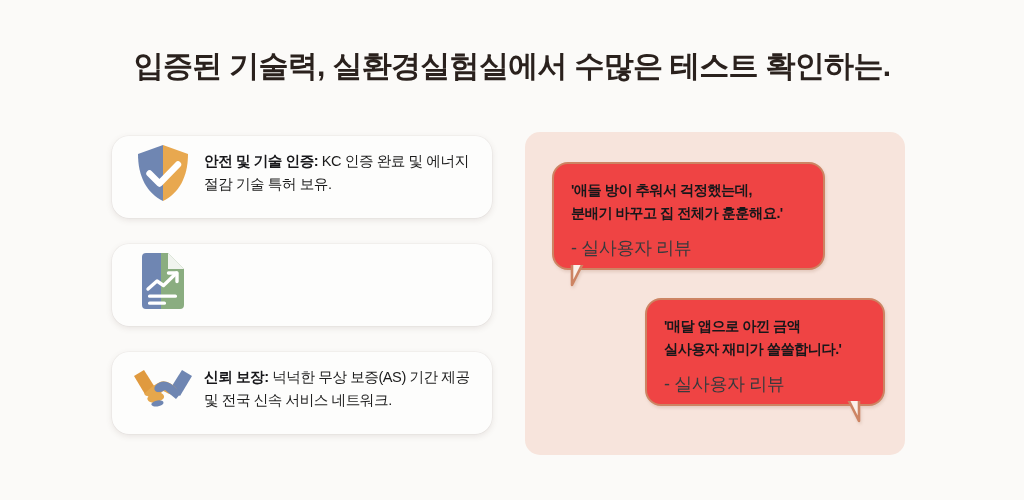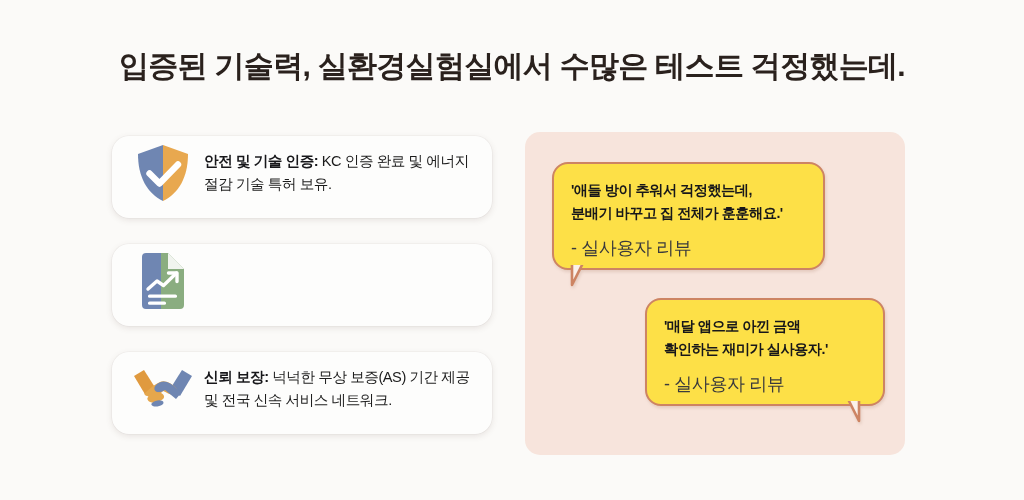--- a/index.html
+++ b/index.html
@@ -152,7 +152,7 @@
 
 <div id="page-root">
 
-  <div class="headline">입증된 기술력, 실환경실험실에서 수많은 테스트 걱정했는데.</div>
+  <div class="headline">입증된 기술력, 실환경실험실에서 수많은 테스트 확인하는.</div>
 
   <div class="cards">
 

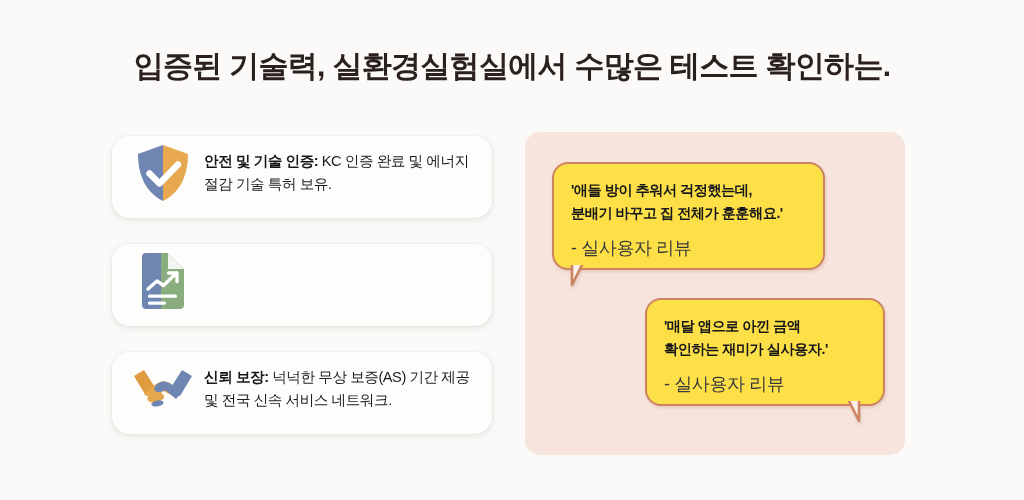--- a/index.html
+++ b/index.html
@@ -93,7 +93,7 @@
 
   .bubble {
     position: absolute;
-    background: #fde047;
+    background: #ef4444;
     border: 2.6px solid #cd8463;
     border-radius: 16px;
     box-sizing: border-box;

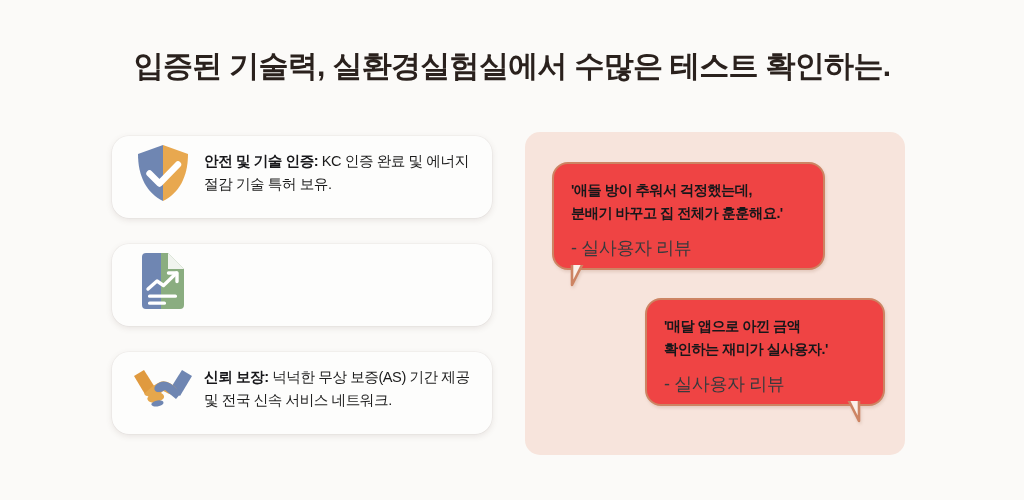--- a/index.html
+++ b/index.html
@@ -250,7 +250,7 @@
     <div class="bubble bubble-2">
       <div class="bubble-body">
         <div class="bubble-quote">'매달 앱으로 아낀 금액
-확인하는 재미가 실사용자.'</div>
+실사용자 재미가 쏠쏠합니다.'</div>
         <div class="bubble-source">- 실사용자 리뷰</div>
       </div>
       <div class="tail tail-2">

